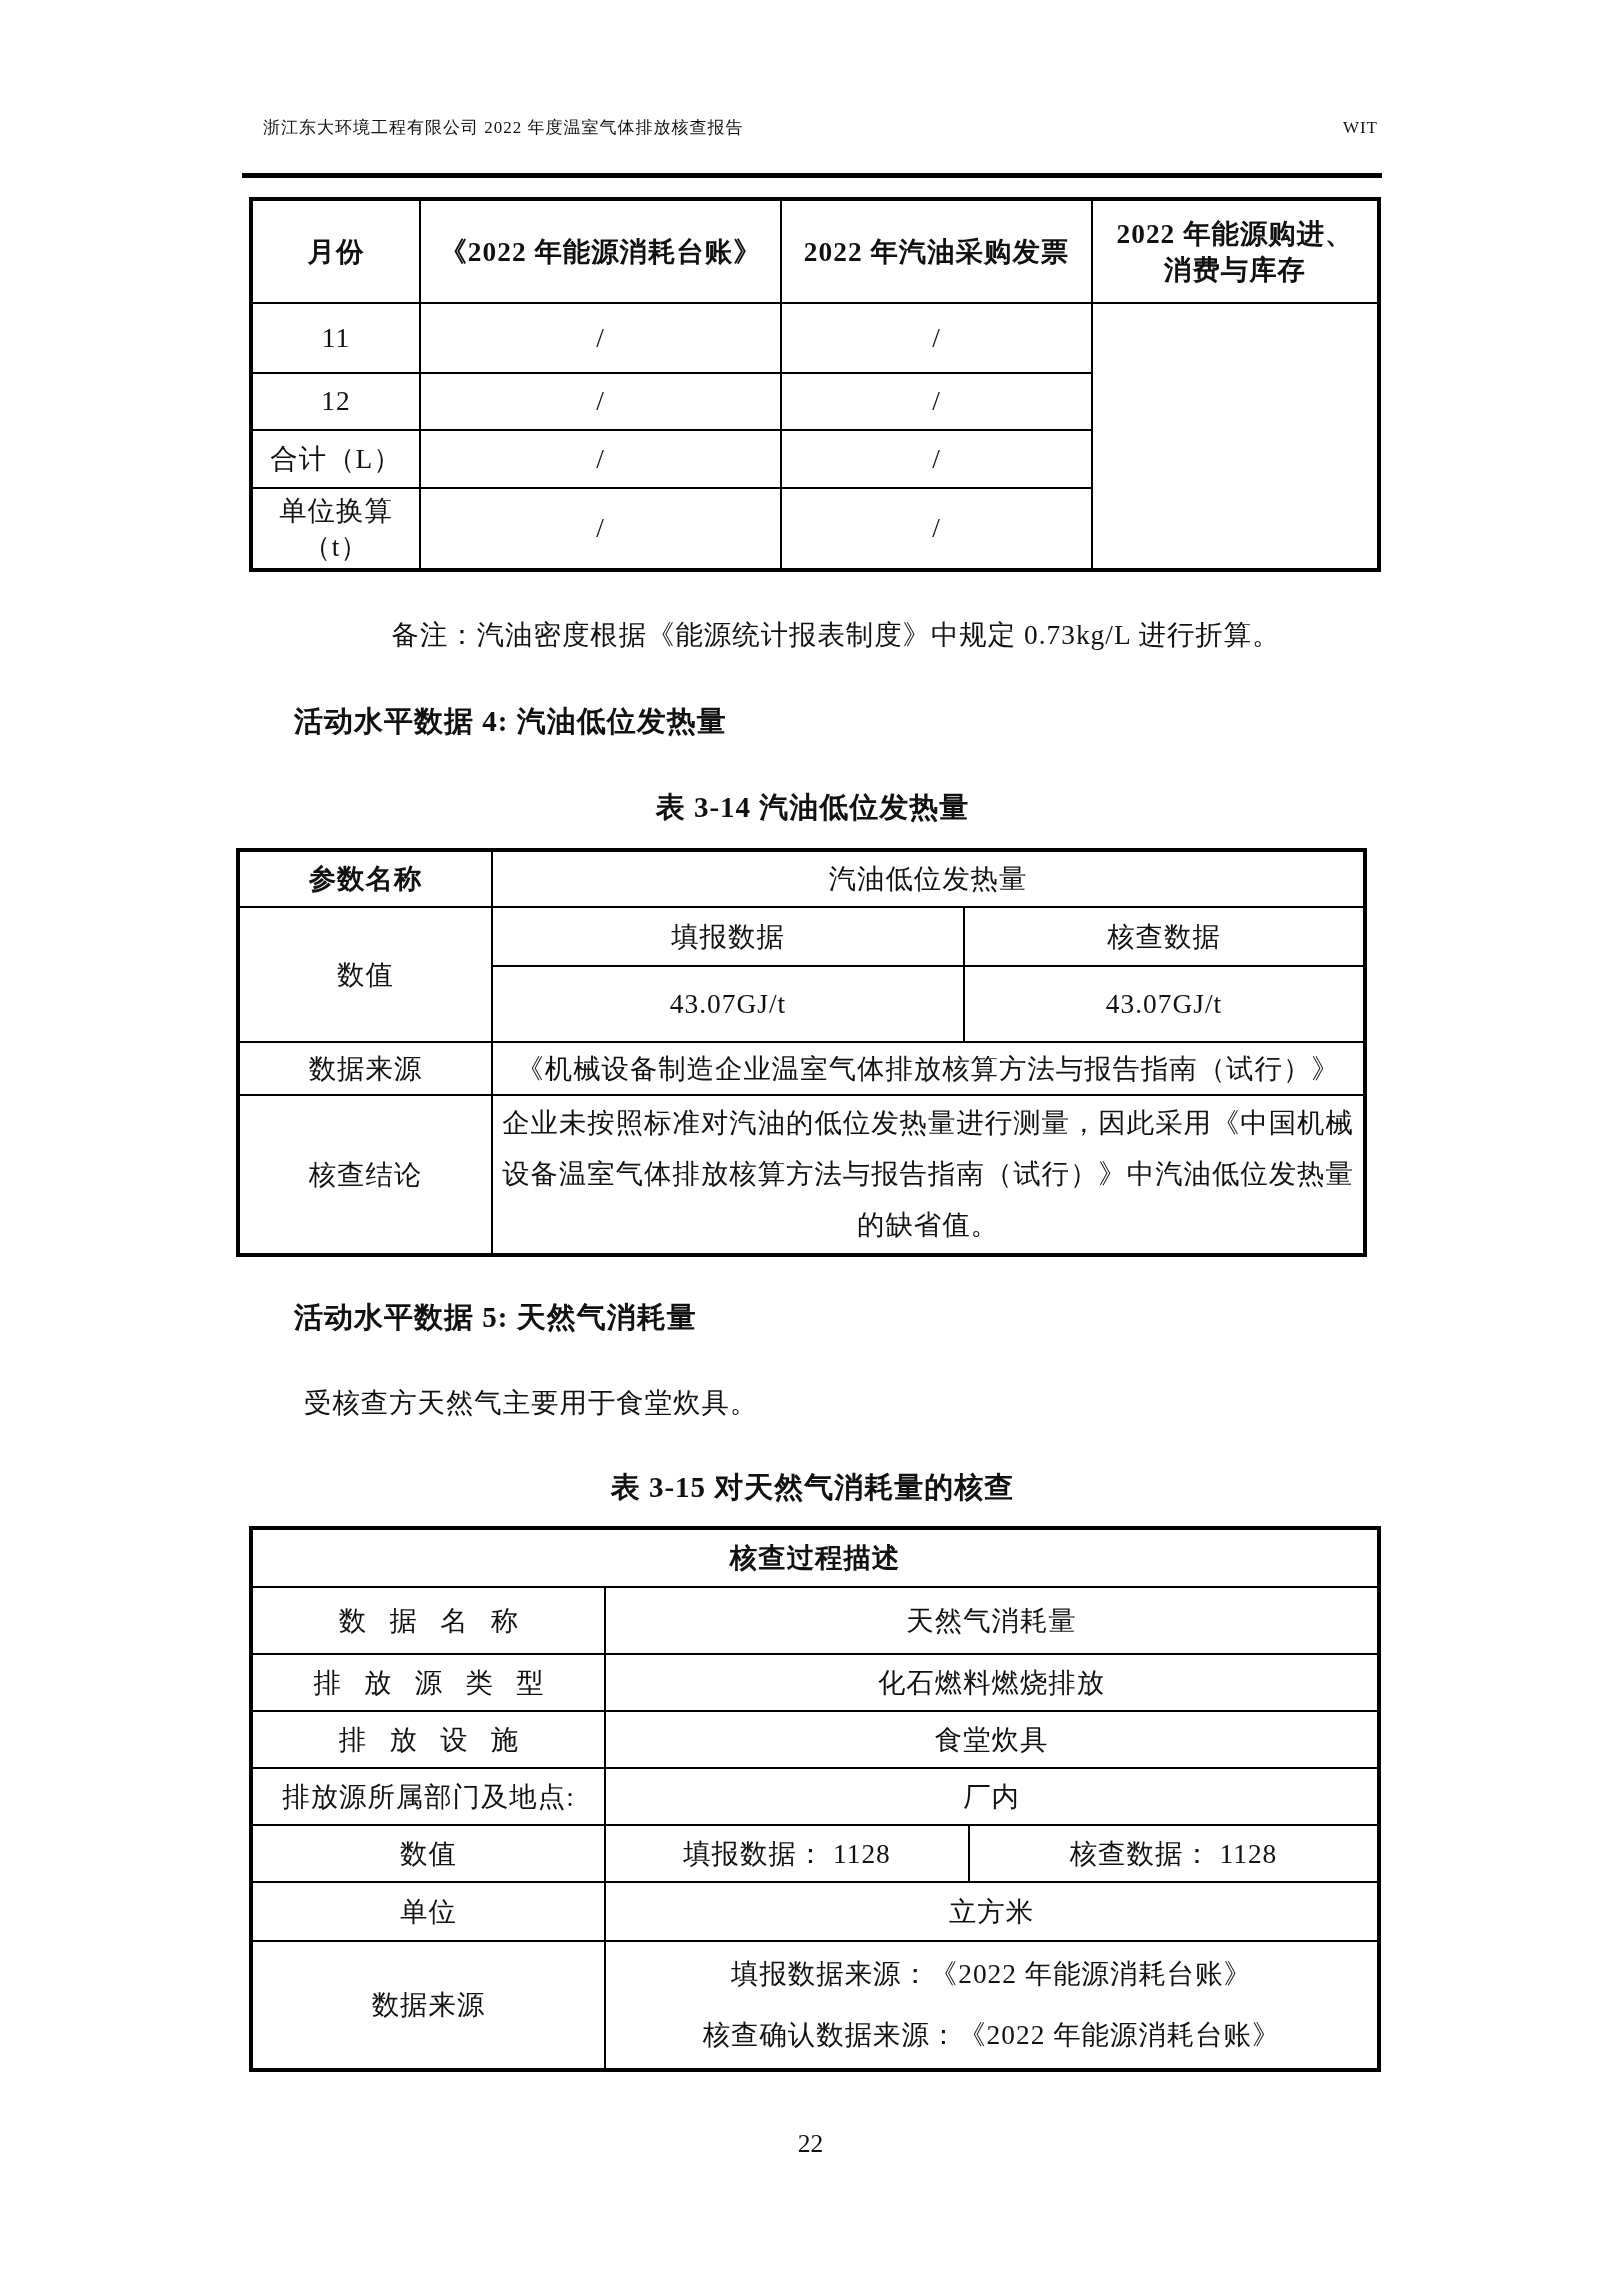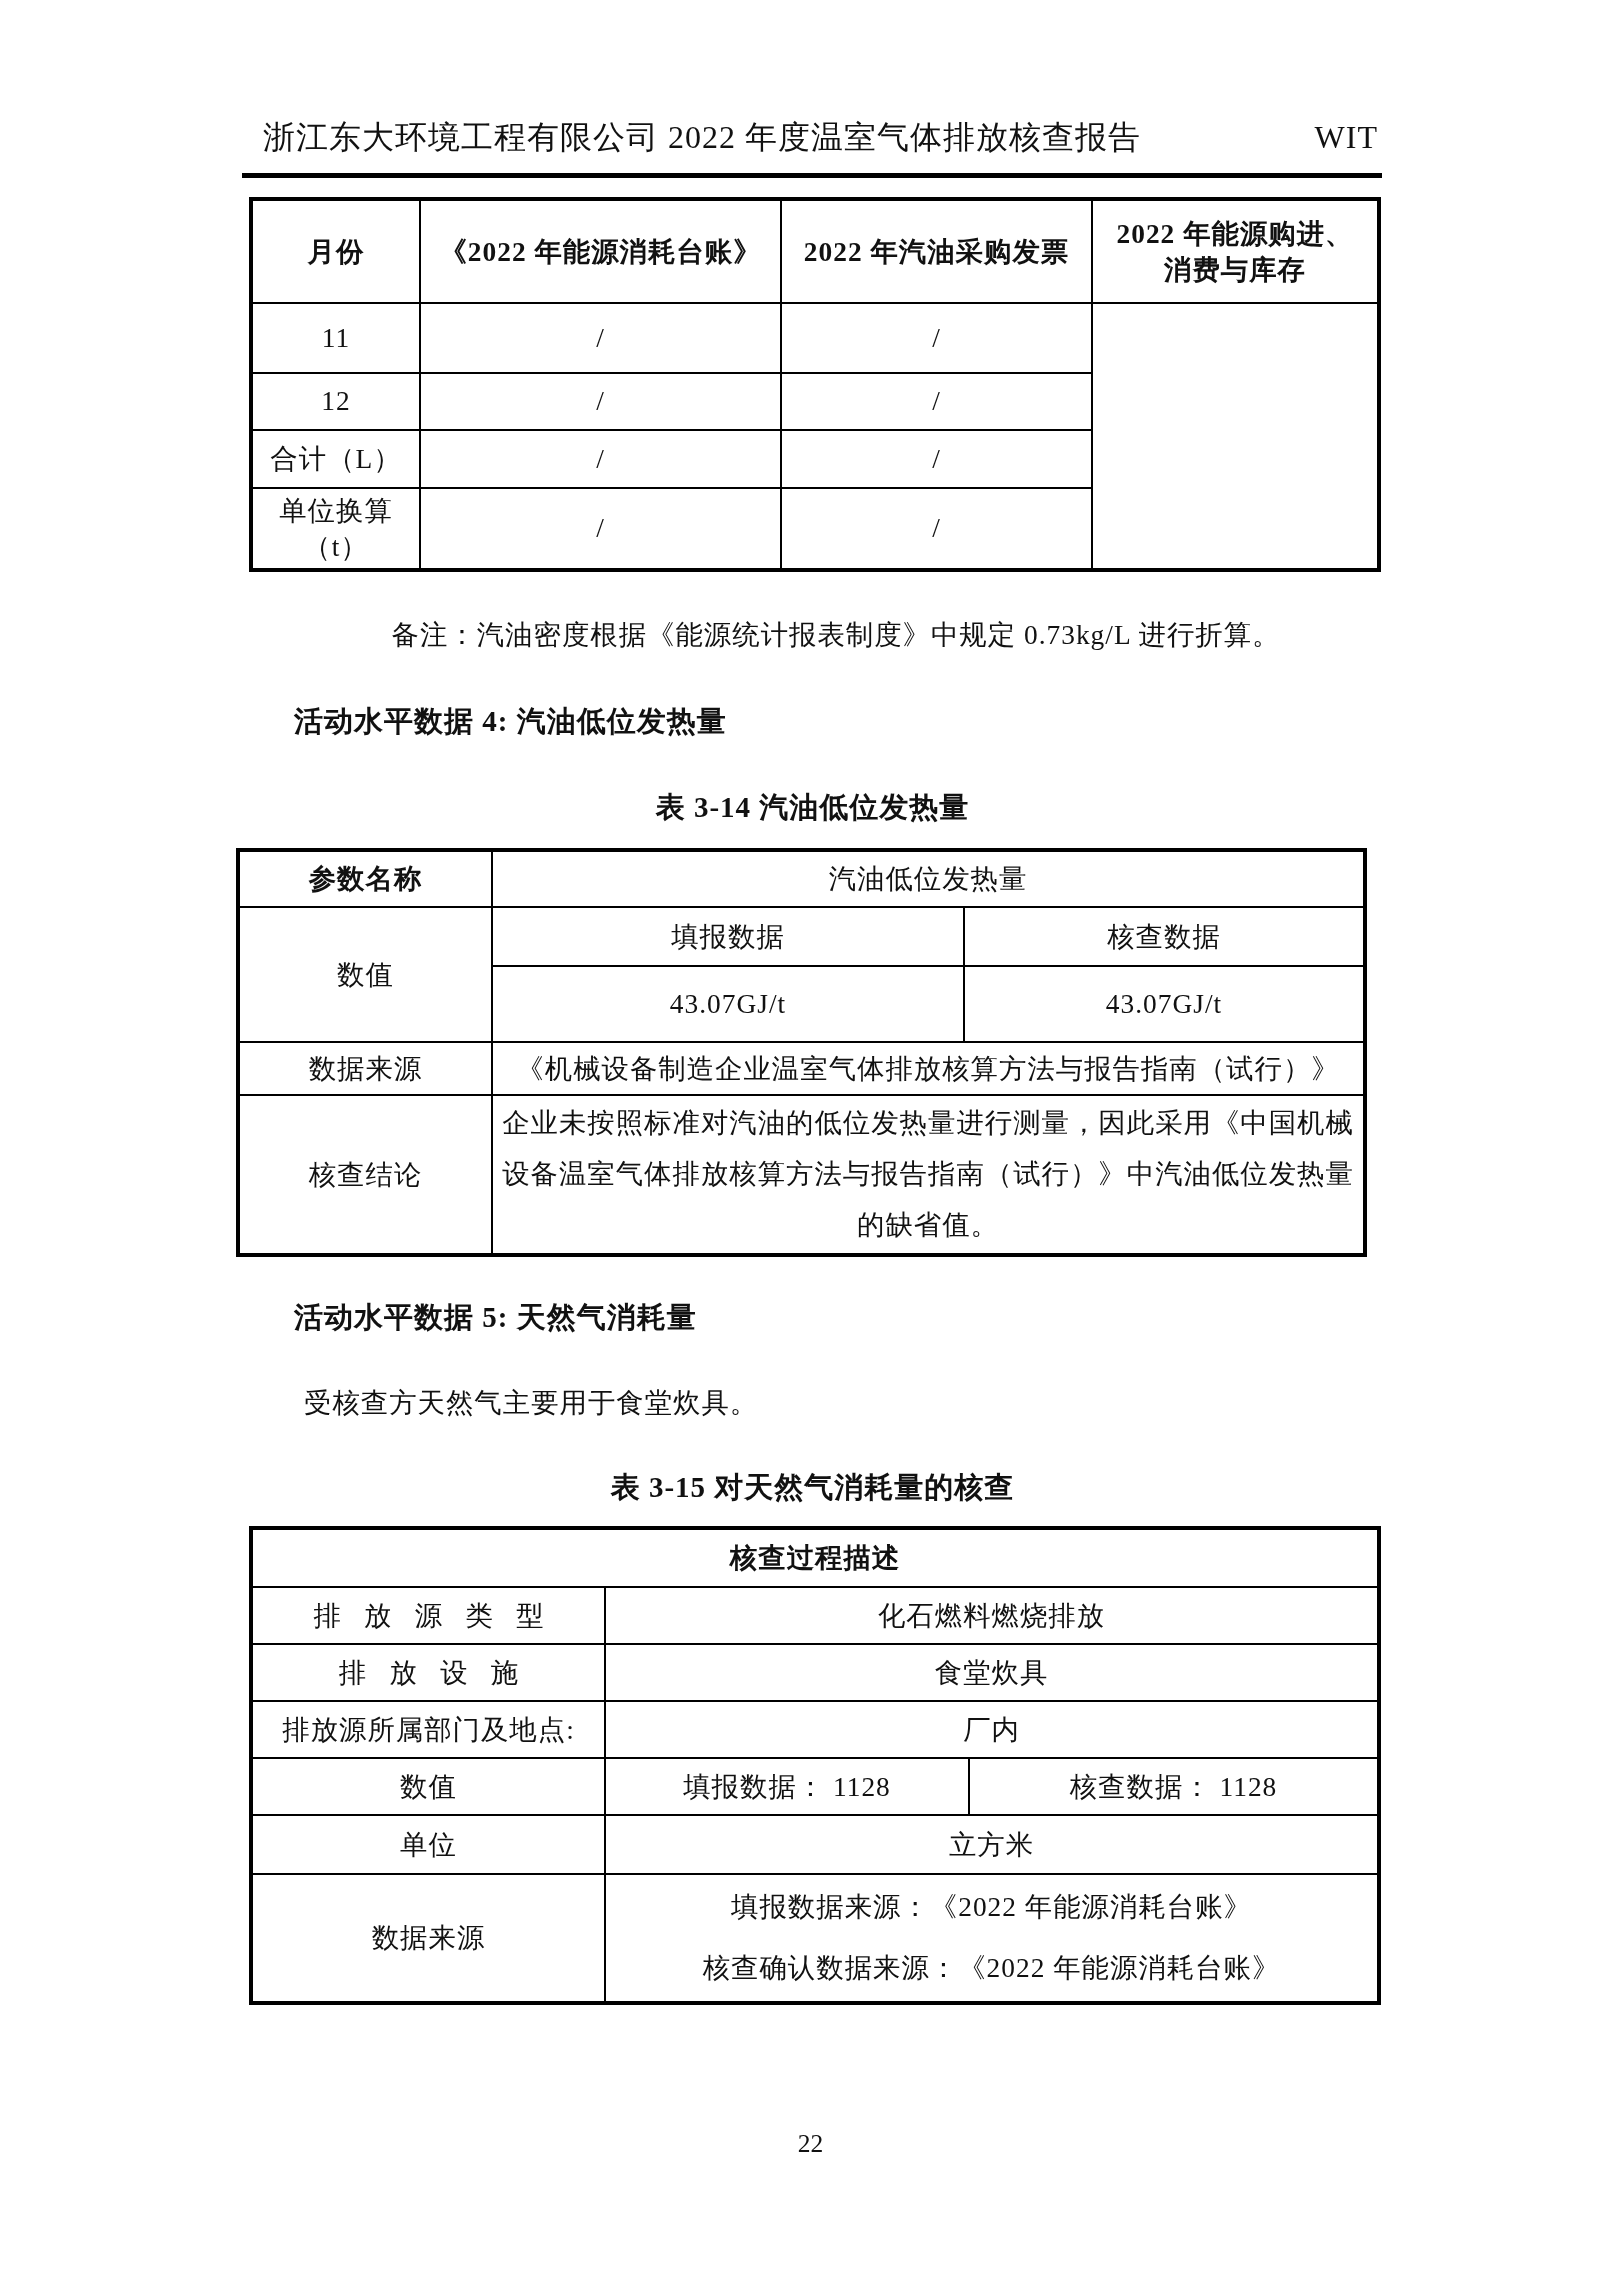--- a/index.html
+++ b/index.html
@@ -16,7 +16,7 @@
   .doc-header{
     top:116px;left:263px;width:1115px;
     display:flex;justify-content:space-between;align-items:baseline;
-    font-size:32px;letter-spacing:1px;
+    font-size:17px;letter-spacing:1px;
   }
   .rule{top:173px;left:242px;width:1140px;height:4.9px;background:#000;}
   

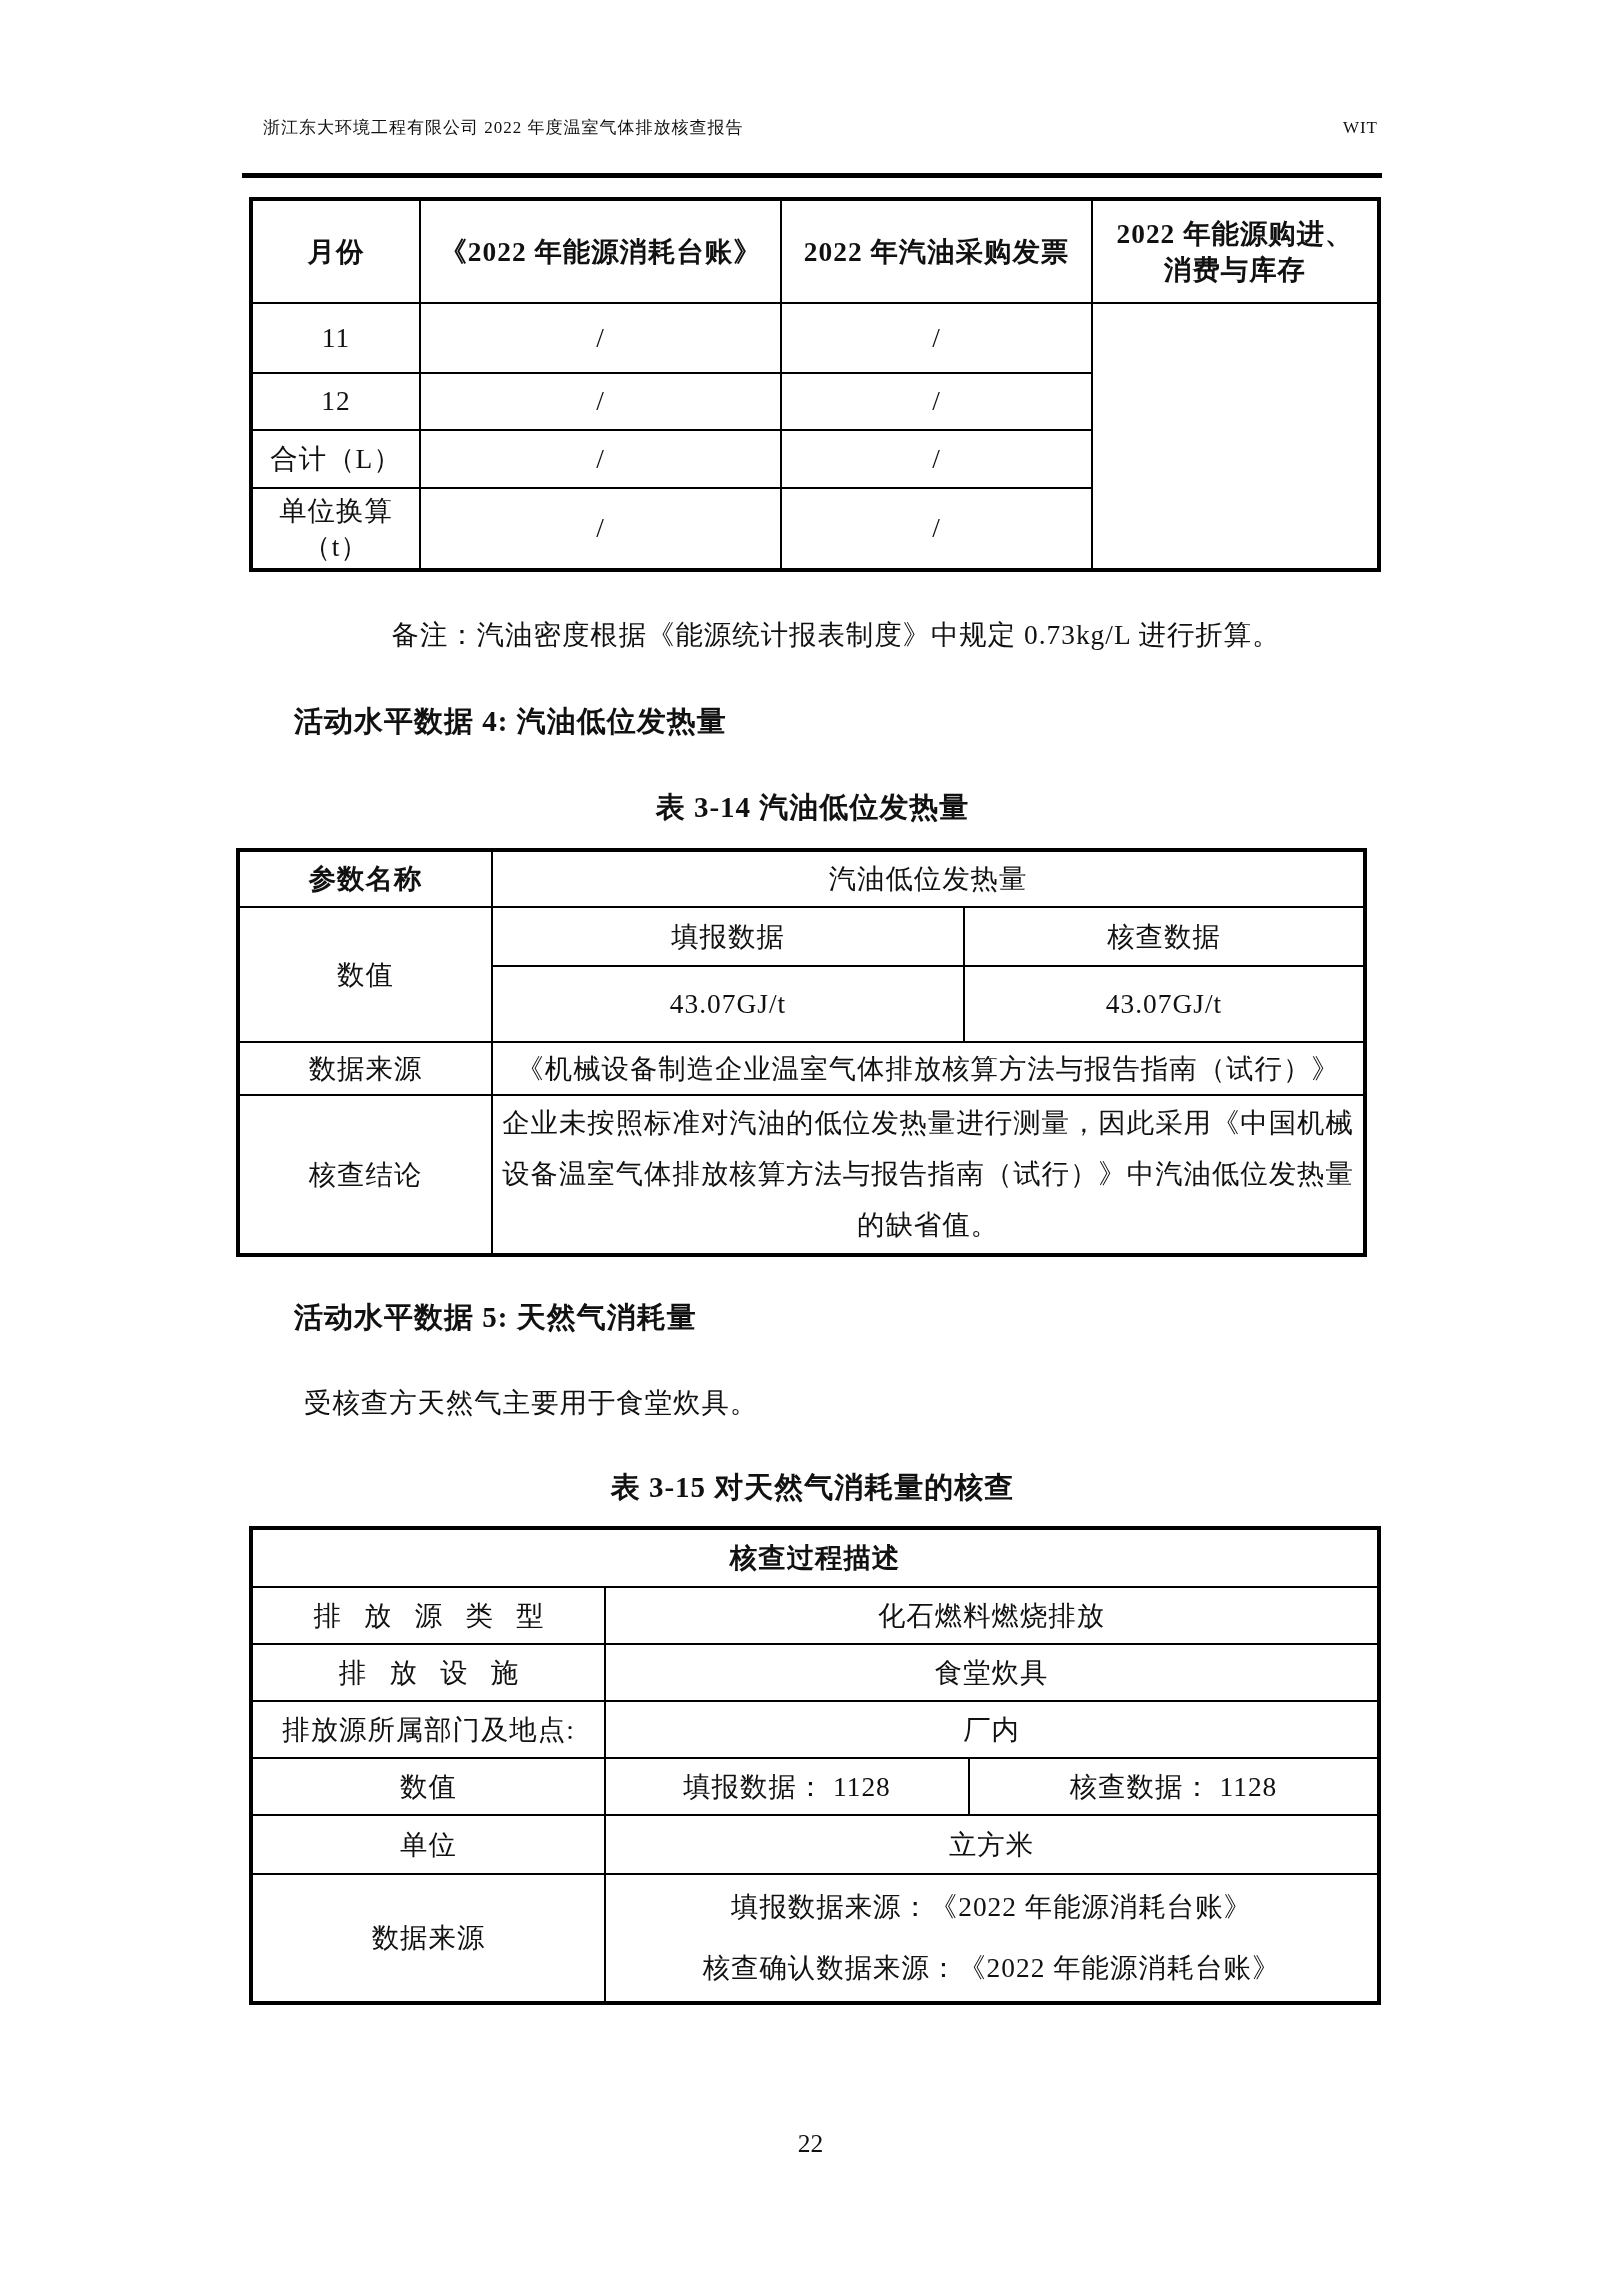--- a/index.html
+++ b/index.html
@@ -153,6 +153,10 @@
         <tr style="height:59px">
       <td colspan="3" class="bold">核查过程描述</td>
     </tr>
+    <tr style="height:67px">
+      <td class="spread">数据名称</td>
+      <td colspan="2">天然气消耗量</td>
+    </tr>
     <tr style="height:57px">
       <td class="spread">排放源类型</td>
       <td colspan="2">化石燃料燃烧排放</td>

